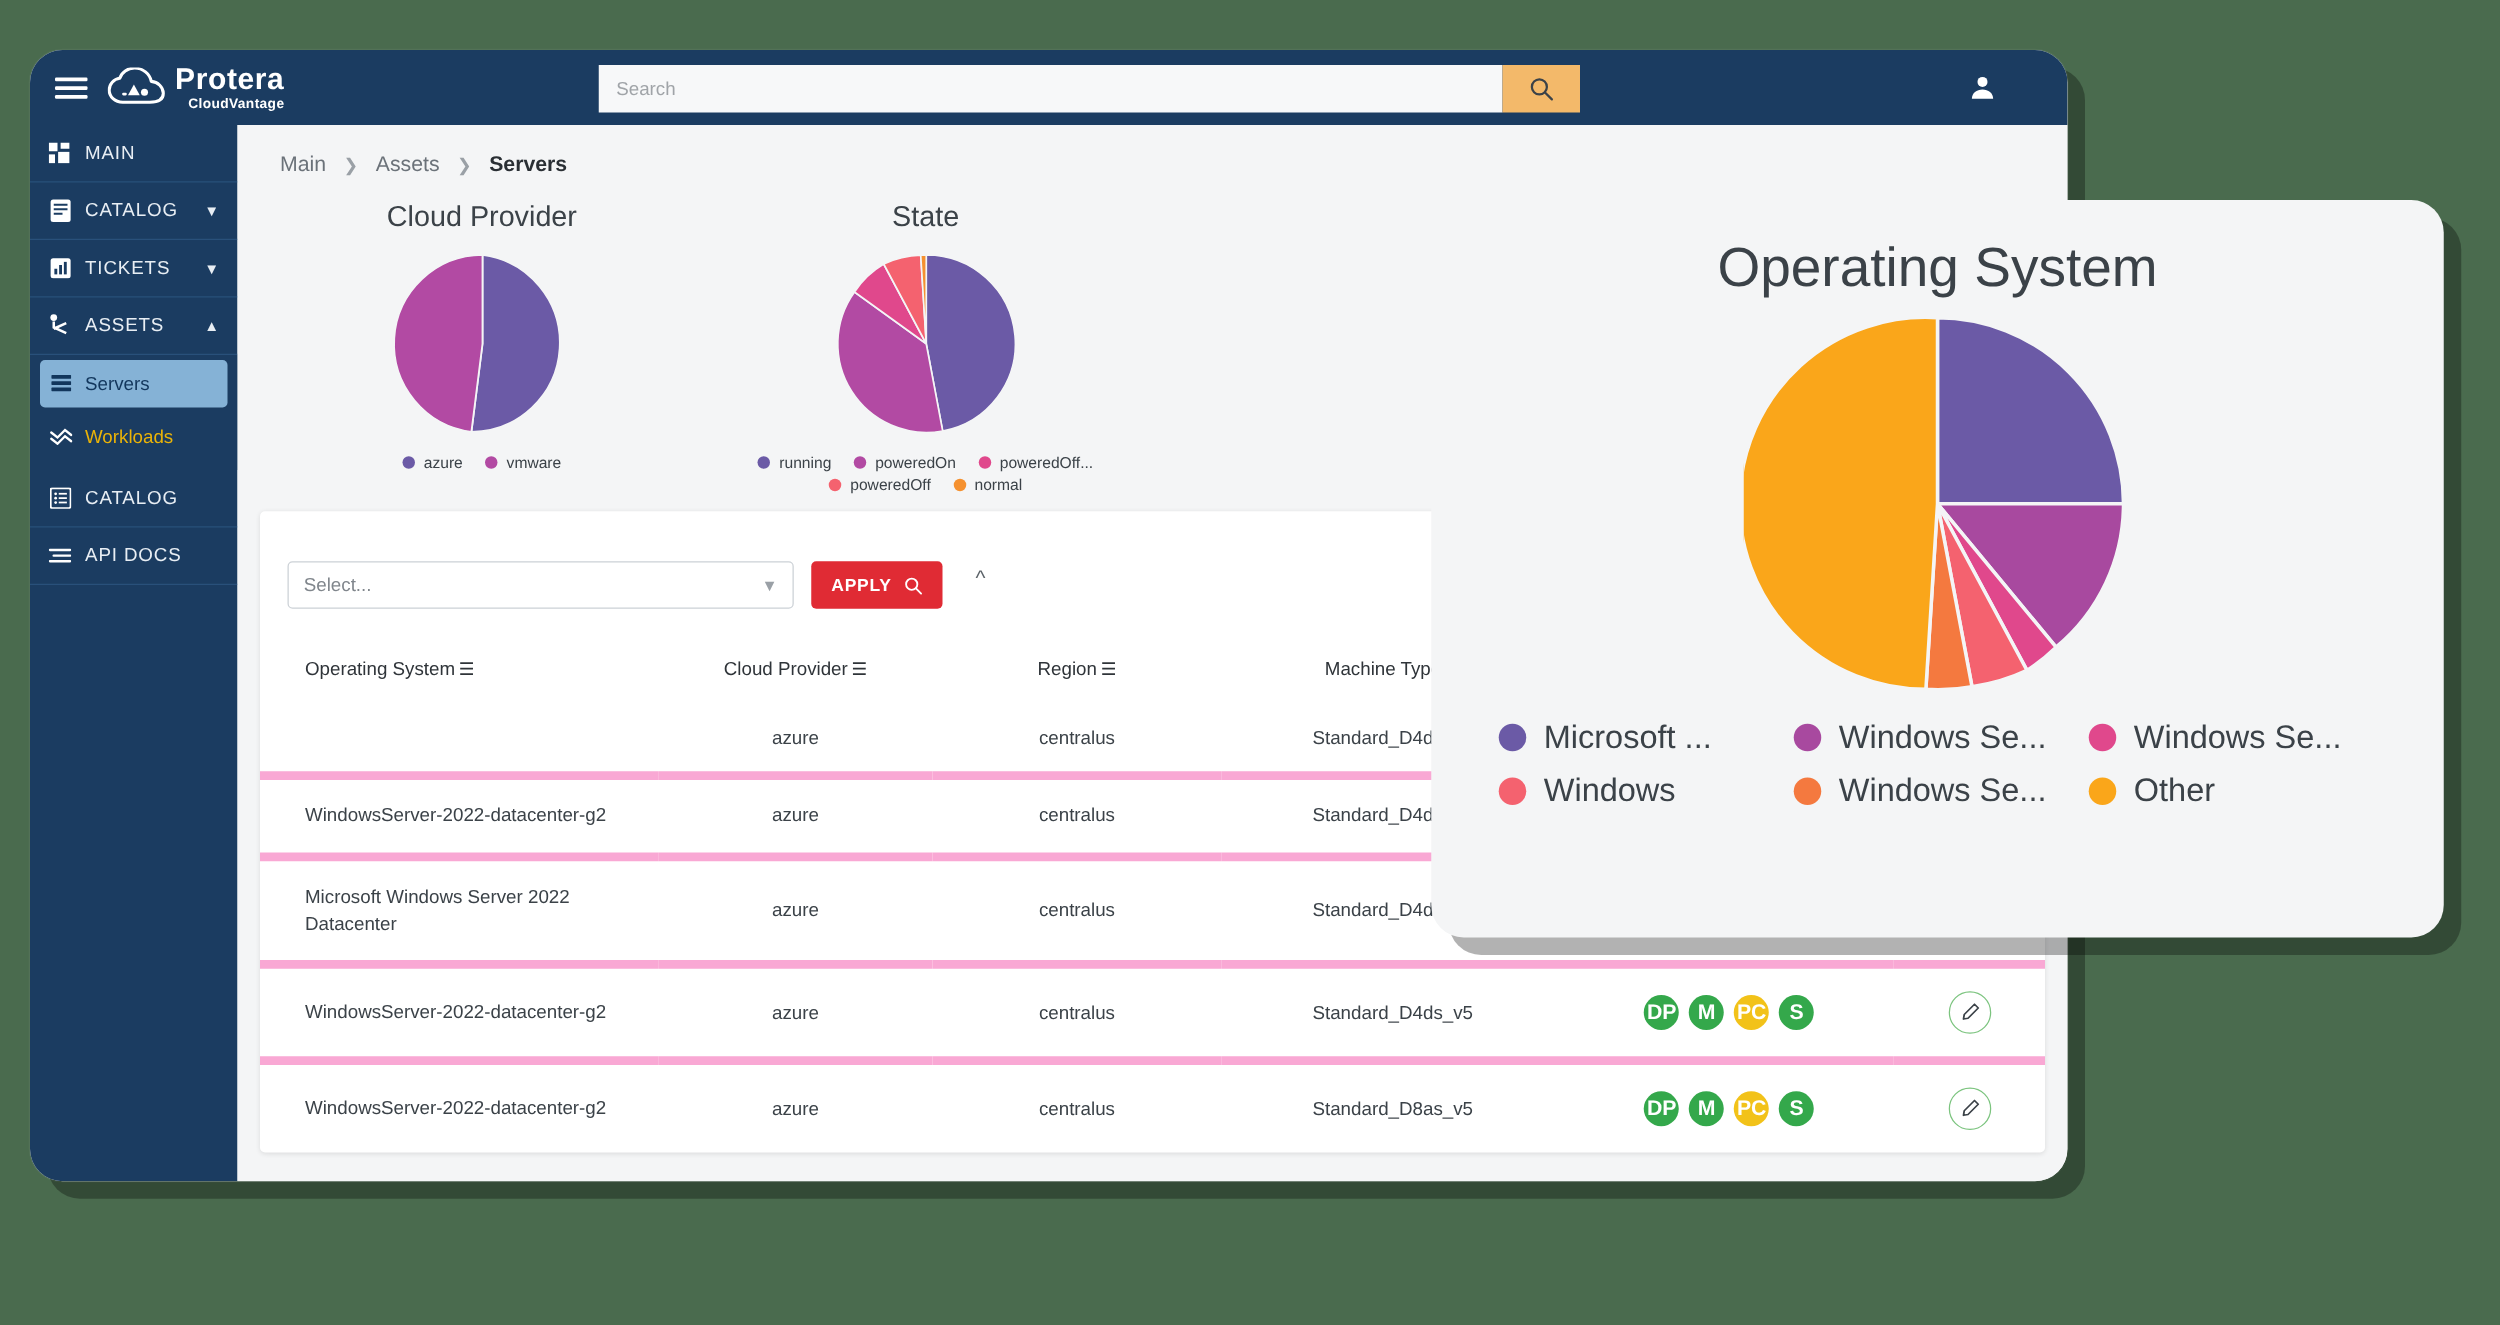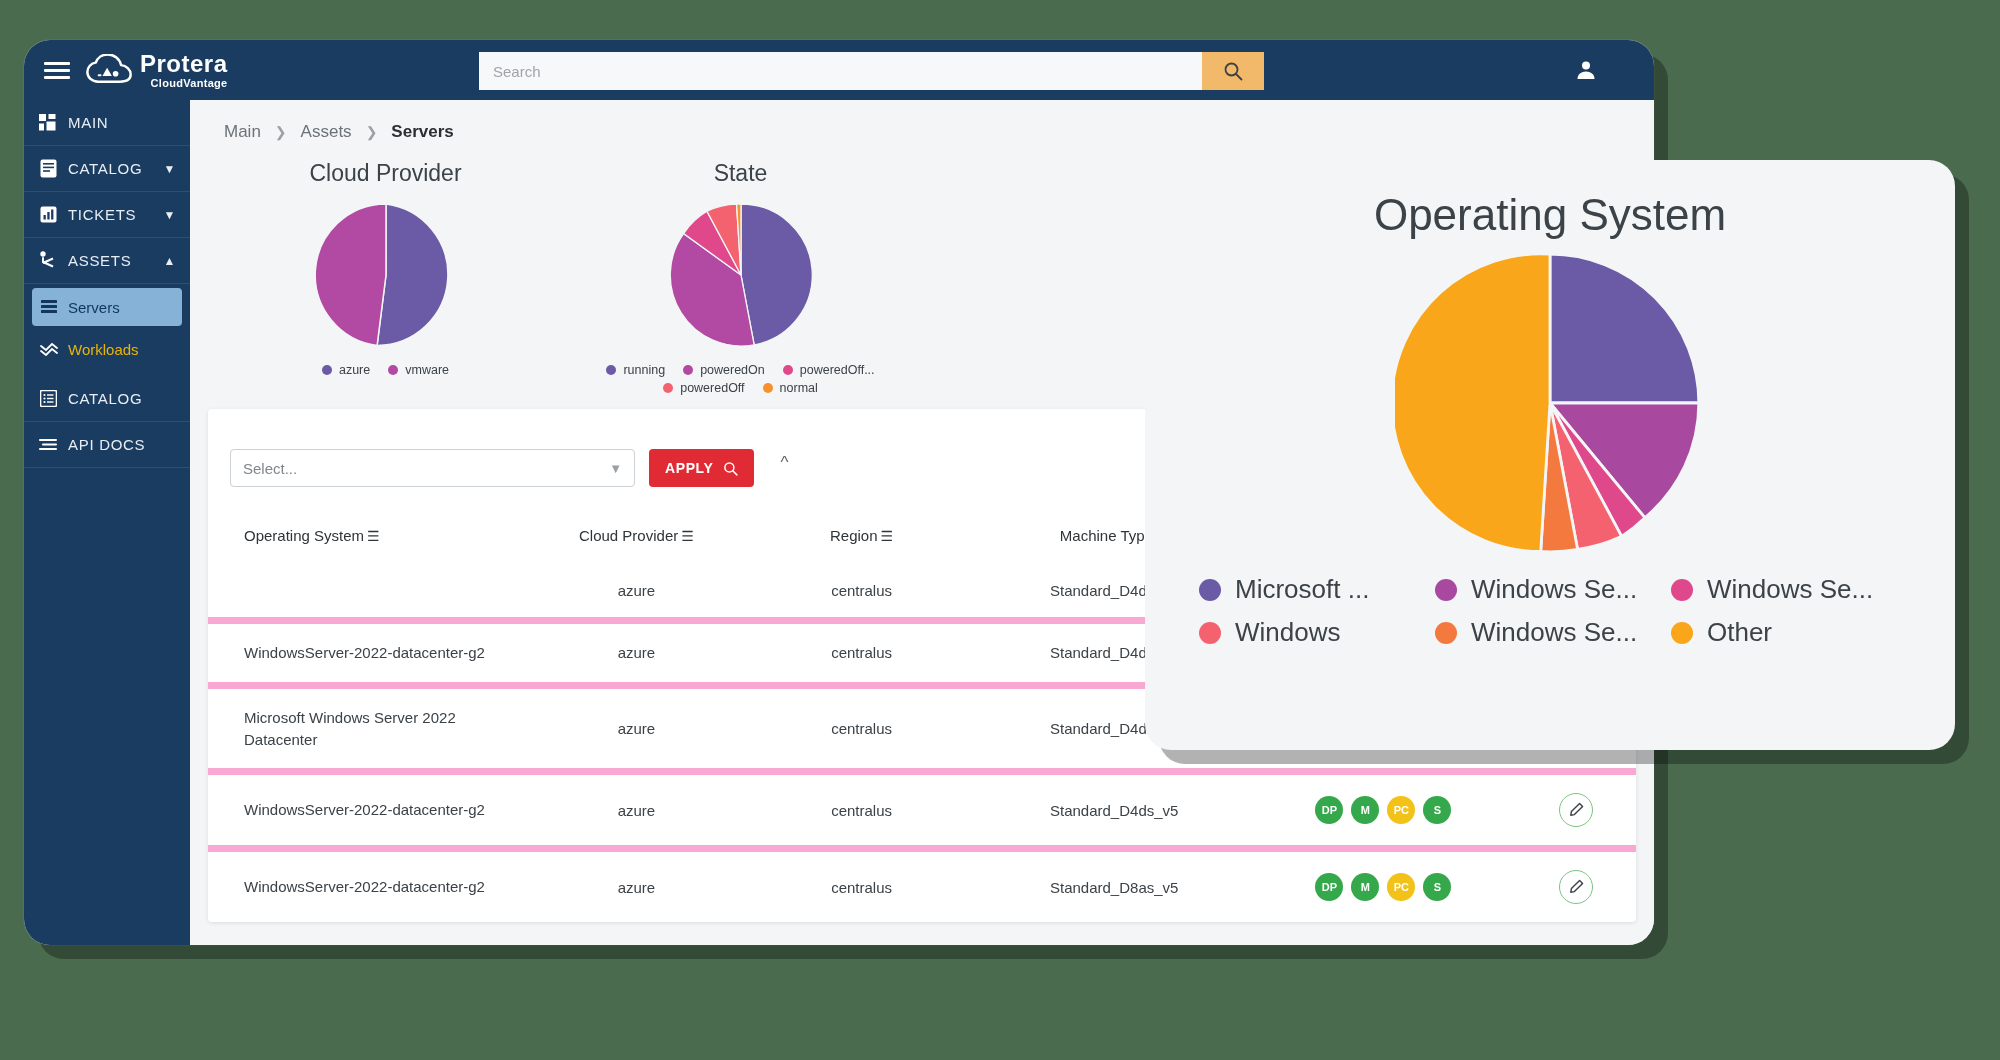--- a/index.html
+++ b/index.html
@@ -180,7 +180,7 @@
   .badge {
     width: 28px; height: 28px; border-radius: 50%;
     display: flex; align-items: center; justify-content: center;
-    color: #fff; font-size: 11px; font-weight: bold;
+    color: #fff; font-size: 17px; font-weight: bold;
     cursor: pointer;
   }
   .edit-btn {

